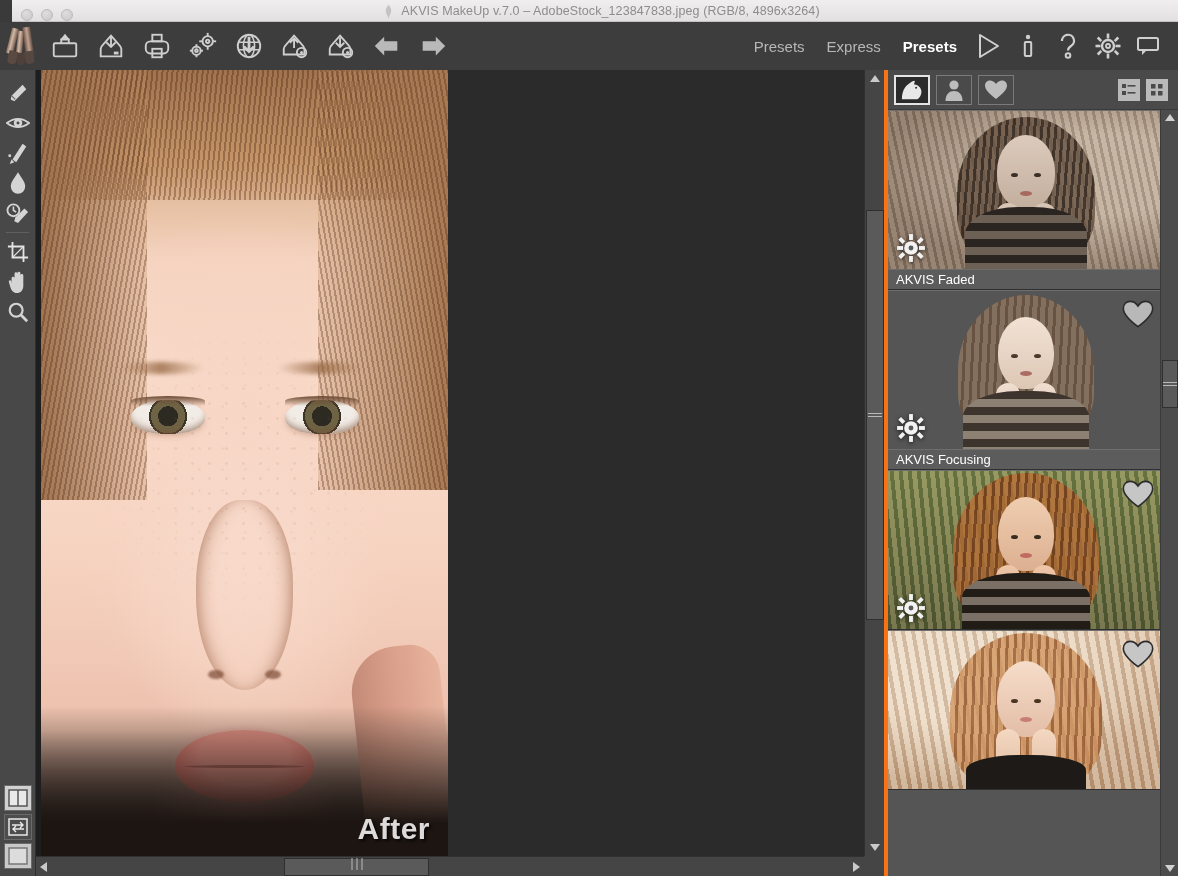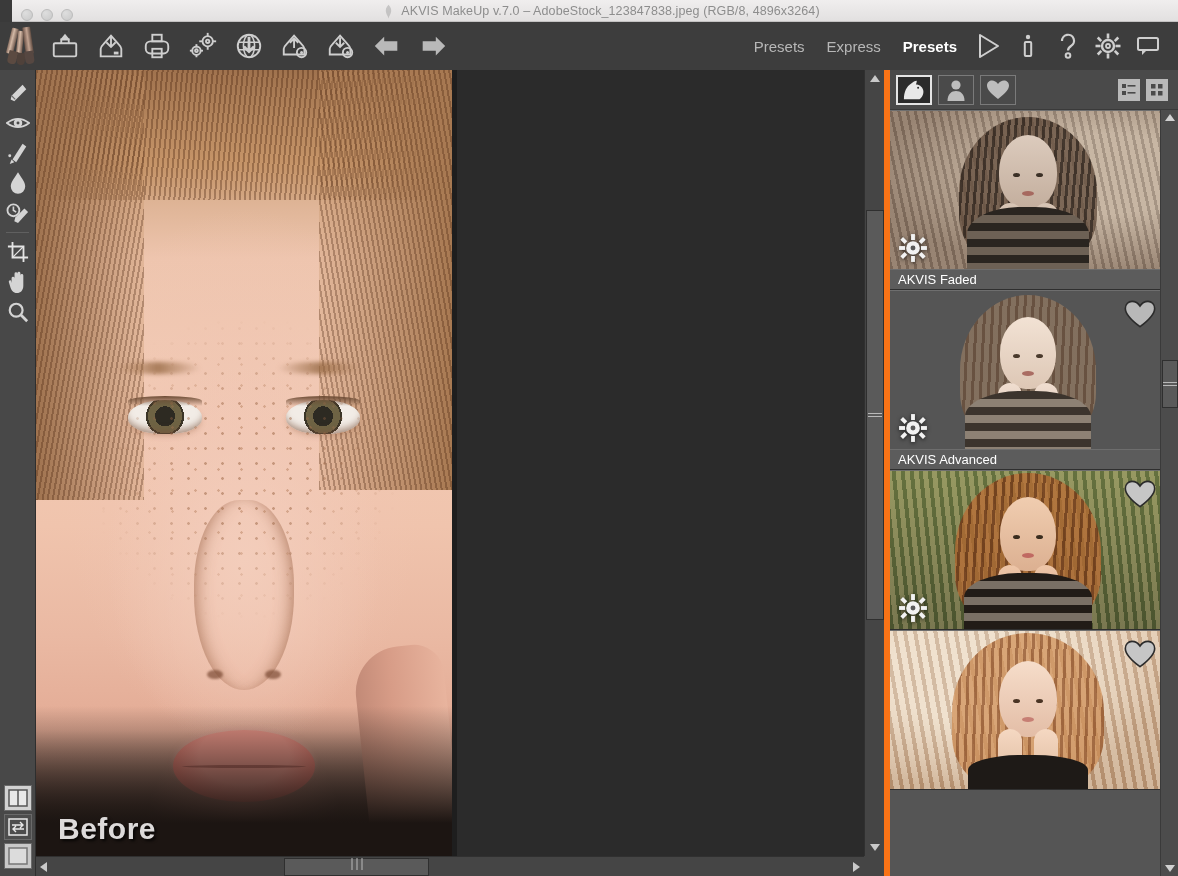--- a/index.html
+++ b/index.html
@@ -259,7 +259,7 @@
     position: absolute; top: 70px; right: 0;
     width: 294px; height: 806px;
     background: #4a4a4a;
-    border-left: 6px solid #f97316;
+    border-left: 4px solid #f97316;
   }
   .rp-head {
     height: 40px; display: flex; align-items: center;

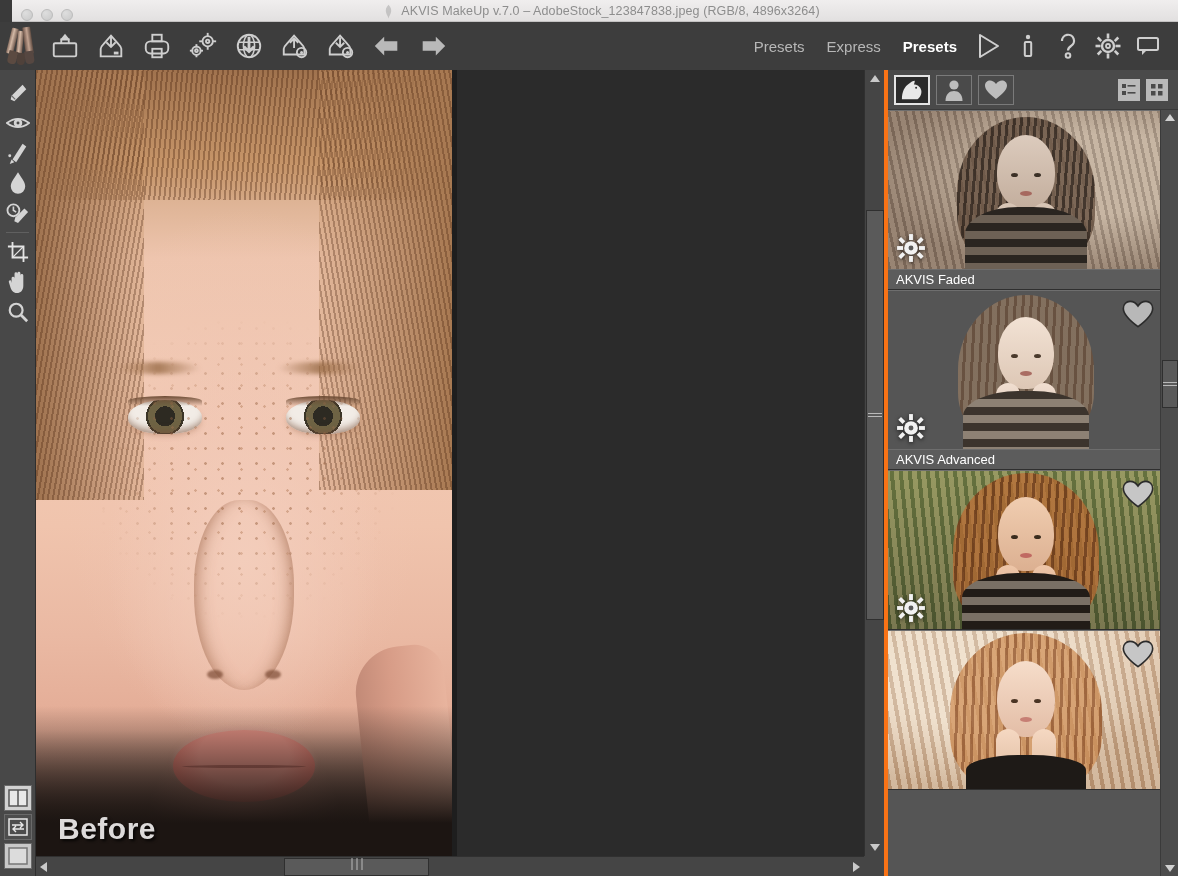--- a/index.html
+++ b/index.html
@@ -758,7 +758,7 @@
           <path d="M12 20.5 C4 14.5 1 10.3 1 6.8 C1 3.6 3.4 1.5 6 1.5 C8.2 1.5 10.6 2.8 12 5 C13.4 2.8 15.8 1.5 18 1.5 C20.6 1.5 23 3.6 23 6.8 C23 10.3 20 14.5 12 20.5 Z" fill="#b8b8b8" stroke="#2b2b2b" stroke-width="1.2"></path>
         </svg>
       </div>
-      <div class="preset-label">AKVIS Advanced</div>
+      <div class="preset-label">AKVIS Focusing</div>
     </div>
 
     <div class="preset">

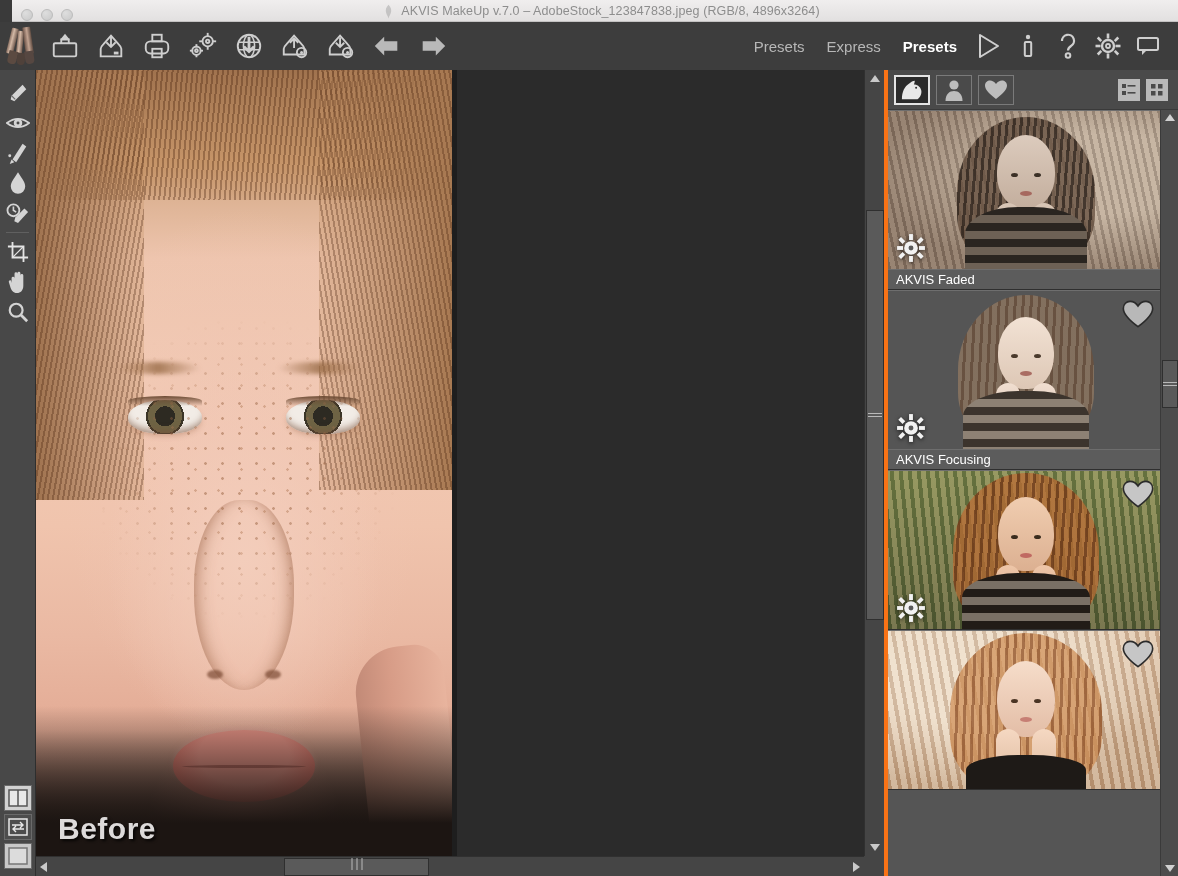--- a/index.html
+++ b/index.html
@@ -595,25 +595,6 @@
 <div class="canvas-wrap">
   <div class="panes">
 
-    <div class="pane pane-before">
-      <div class="face">
-        <div class="hair"></div>
-        <div class="hair l"></div>
-        <div class="hair r"></div>
-        <div class="brow l"></div>
-        <div class="brow r"></div>
-        <div class="eye l"></div>
-        <div class="eye r"></div>
-        <div class="nose"></div>
-        <div class="nostril l"></div>
-        <div class="nostril r"></div>
-        <div class="lips"></div>
-        <div class="freckles"></div>
-        <div class="finger"></div>
-        <div class="chin-shadow"></div>
-      </div>
-      <div class="ba-label ba-before">Before</div>
-    </div>
 
     <div class="pane-div"></div>
 

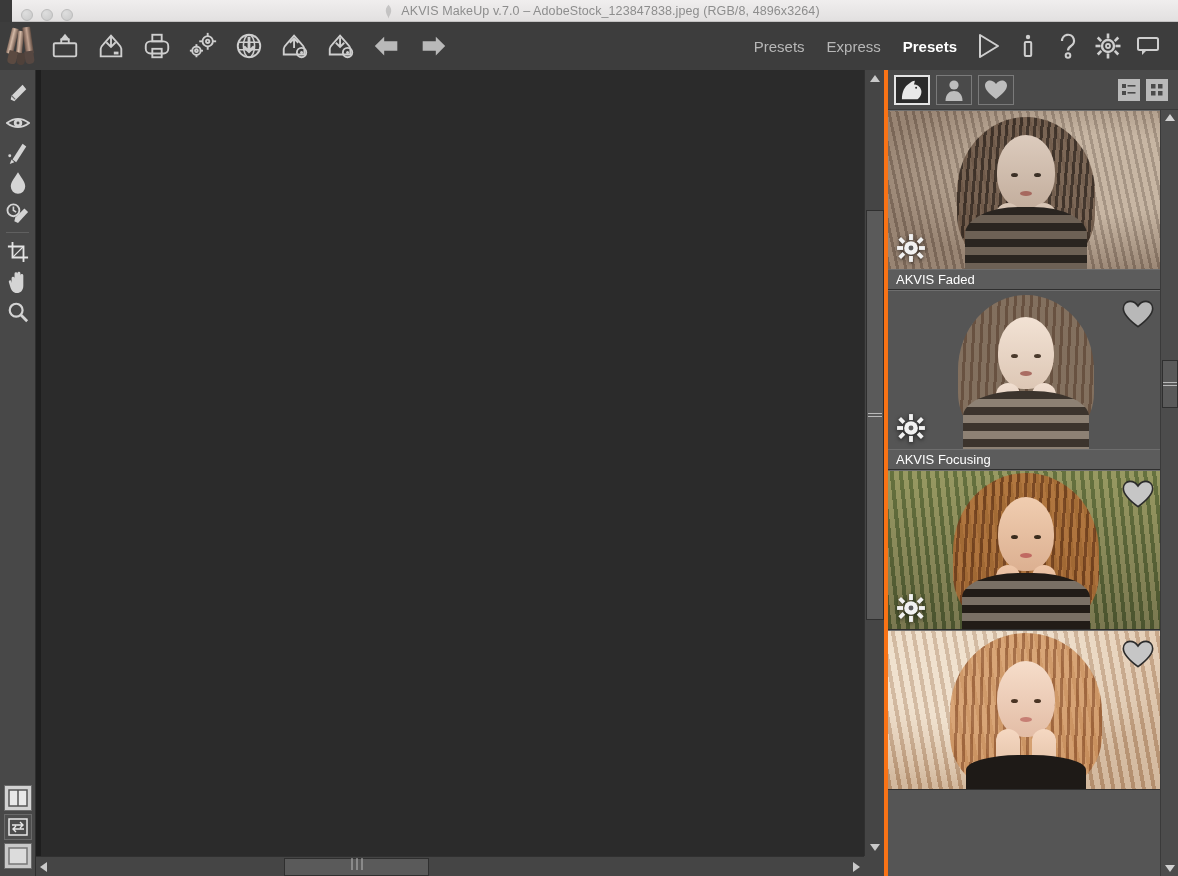--- a/index.html
+++ b/index.html
@@ -598,6 +598,25 @@
 
     <div class="pane-div"></div>
 
+    <div class="pane pane-after">
+      <div class="face after">
+        <div class="hair"></div>
+        <div class="hair l"></div>
+        <div class="hair r"></div>
+        <div class="brow l"></div>
+        <div class="brow r"></div>
+        <div class="eye l"></div>
+        <div class="eye r"></div>
+        <div class="nose"></div>
+        <div class="nostril l"></div>
+        <div class="nostril r"></div>
+        <div class="lips"></div>
+        <div class="freckles"></div>
+        <div class="finger"></div>
+        <div class="chin-shadow"></div>
+      </div>
+      <div class="ba-label ba-after">After</div>
+    </div>
   </div>
 
   <div class="vscroll">

